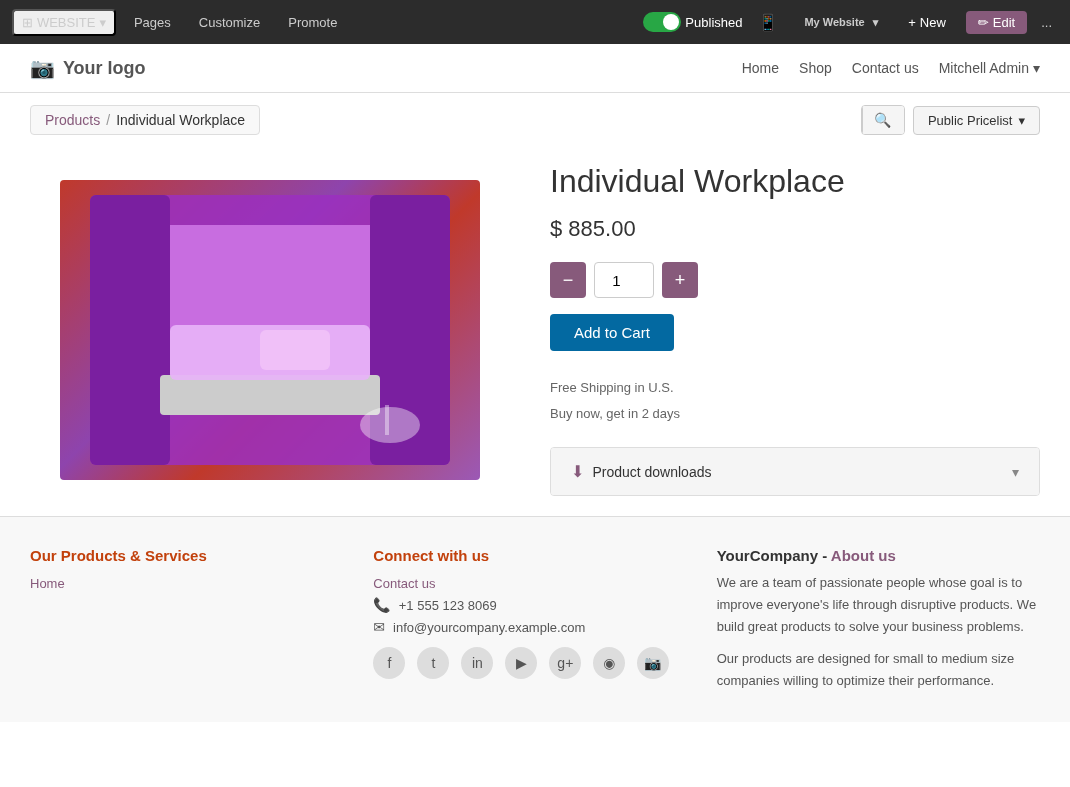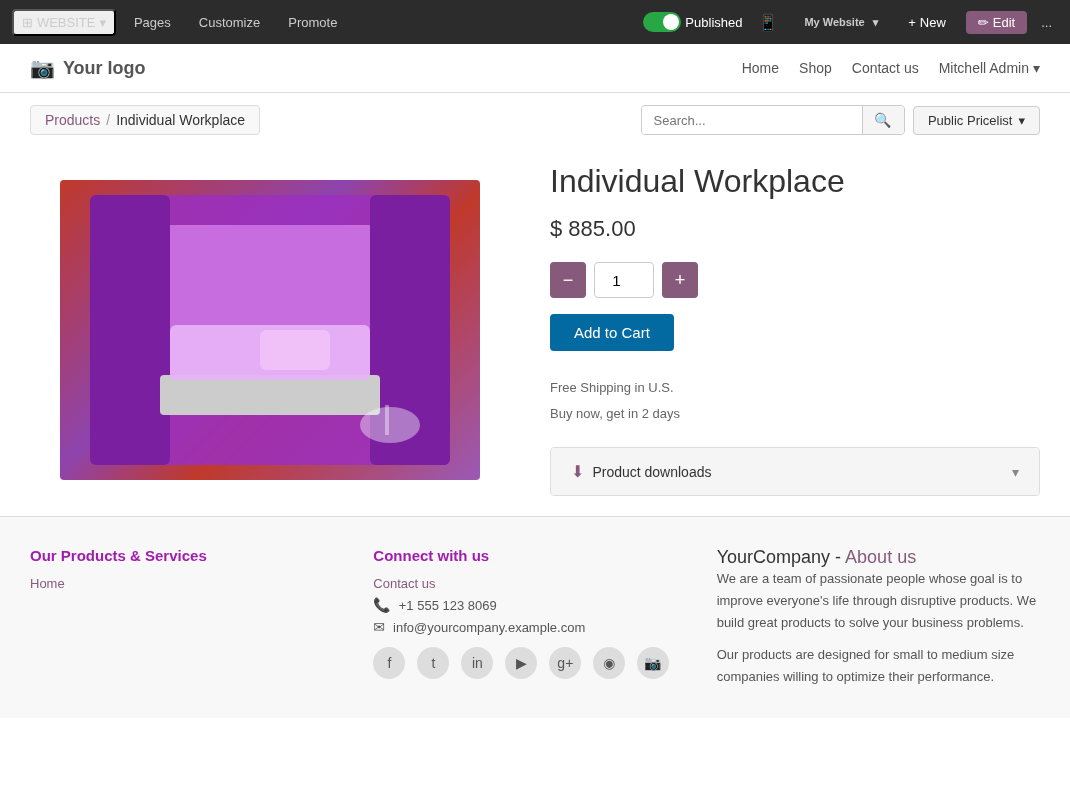--- a/index.html
+++ b/index.html
@@ -452,7 +452,6 @@
   </div>
   <div class="search-area">
     <div class="search-input-wrap">
-      <input class="search-input" type="text" placeholder="Search..." style="">
       <button class="search-btn">🔍</button>
     </div>
     <button class="pricelist-btn">

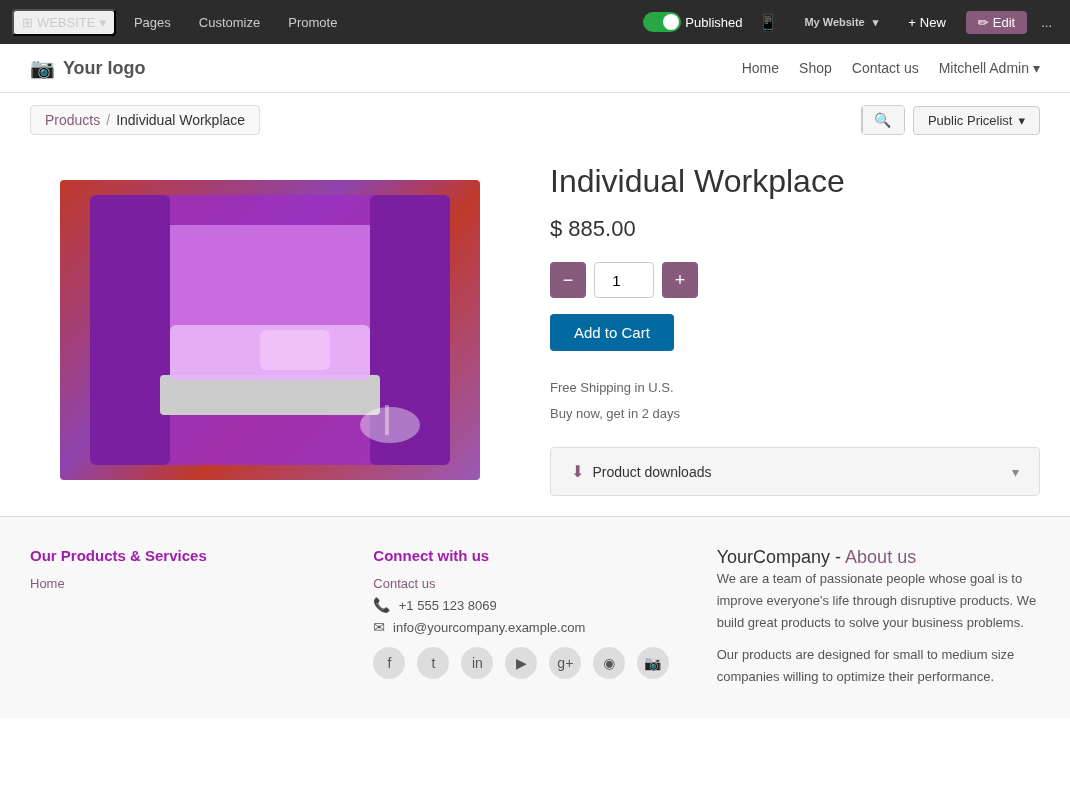--- a/index.html
+++ b/index.html
@@ -340,7 +340,7 @@
     .footer-title {
       font-weight: bold;
       font-size: 15px;
-      color: #a21caf;
+      color: #c2410c;
       margin-bottom: 12px;
     }
     .footer-link {

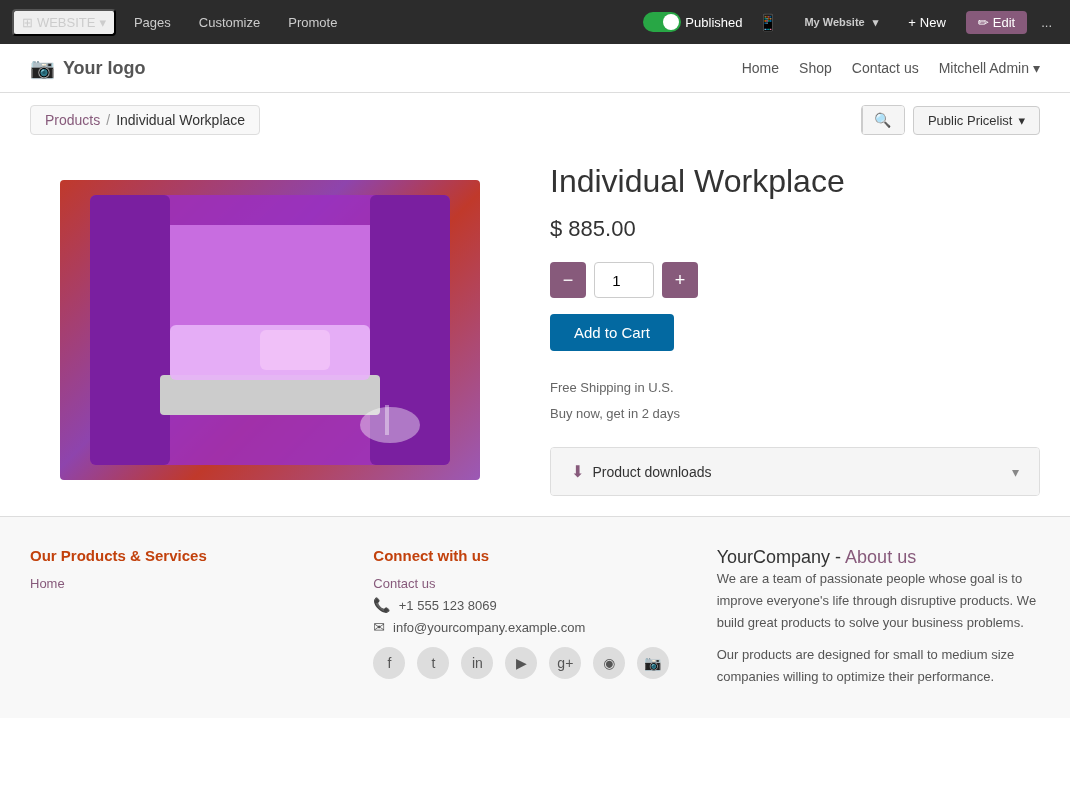--- a/index.html
+++ b/index.html
@@ -379,9 +379,10 @@
       text-decoration: none;
     }
     .footer-company-name {
-      font-weight: normal;
-      font-size: 18px;
+      font-weight: bold;
+      font-size: 15px;
       color: #333;
+      margin-bottom: 8px;
     }
     .footer-about-link {
       color: #875a7b;

